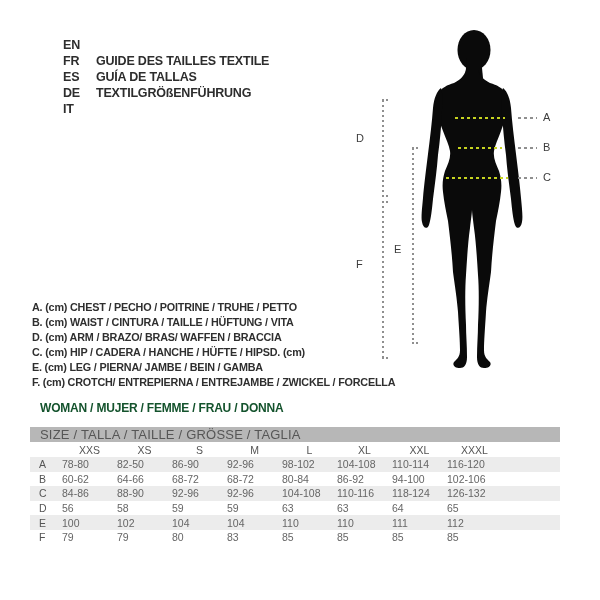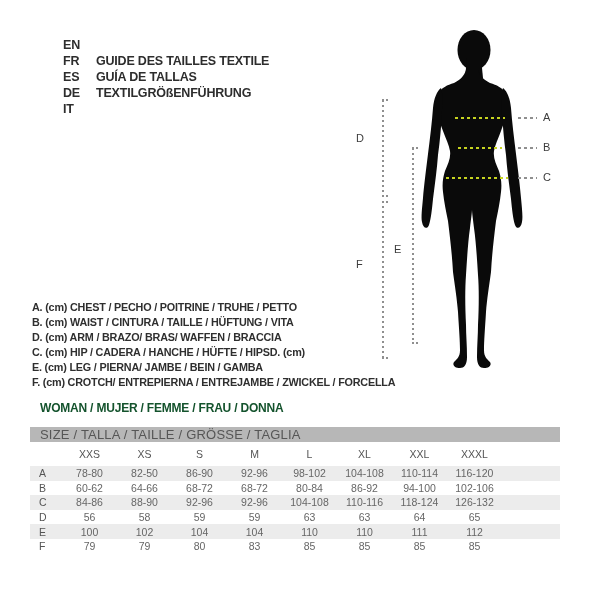--- a/index.html
+++ b/index.html
@@ -73,7 +73,7 @@
   }
   .size-table .cols-row th {
     background: #ffffff; color: #555555; font-size: 10.5px;
-    height: 24px; text-align: center;
+    height: 15px; text-align: center;
   }
   .size-table td {
     font-size: 10.5px; color: #666666; height: 14.6px; text-align: center;

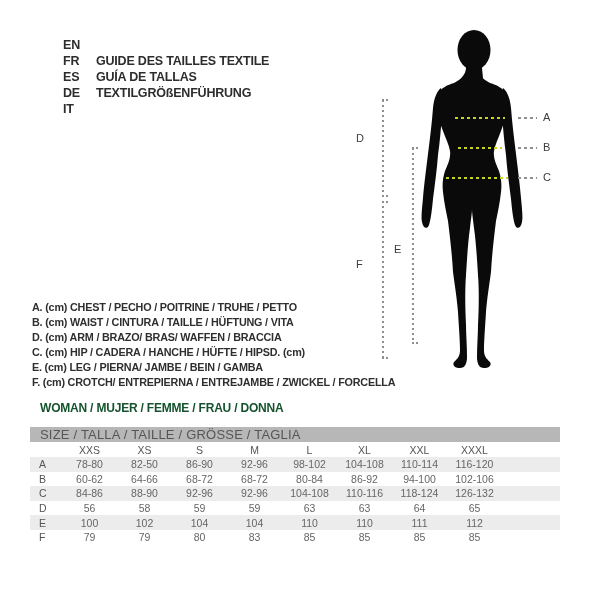--- a/index.html
+++ b/index.html
@@ -76,7 +76,7 @@
     height: 15px; text-align: center;
   }
   .size-table td {
-    font-size: 10.5px; color: #666666; height: 14.6px; text-align: center;
+    font-size: 10.5px; color: #666666; height: 14.6px; 
   }
   .size-table td.row-label { text-align: left; padding-left: 9px; color: #555555; }
   .size-table tr.striped td { background: #ececec; }

